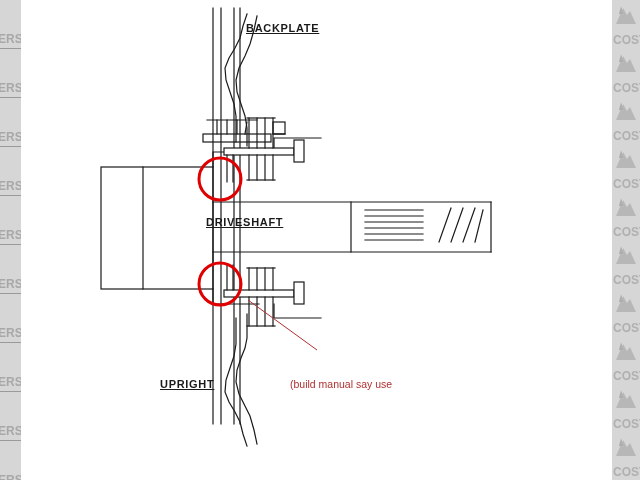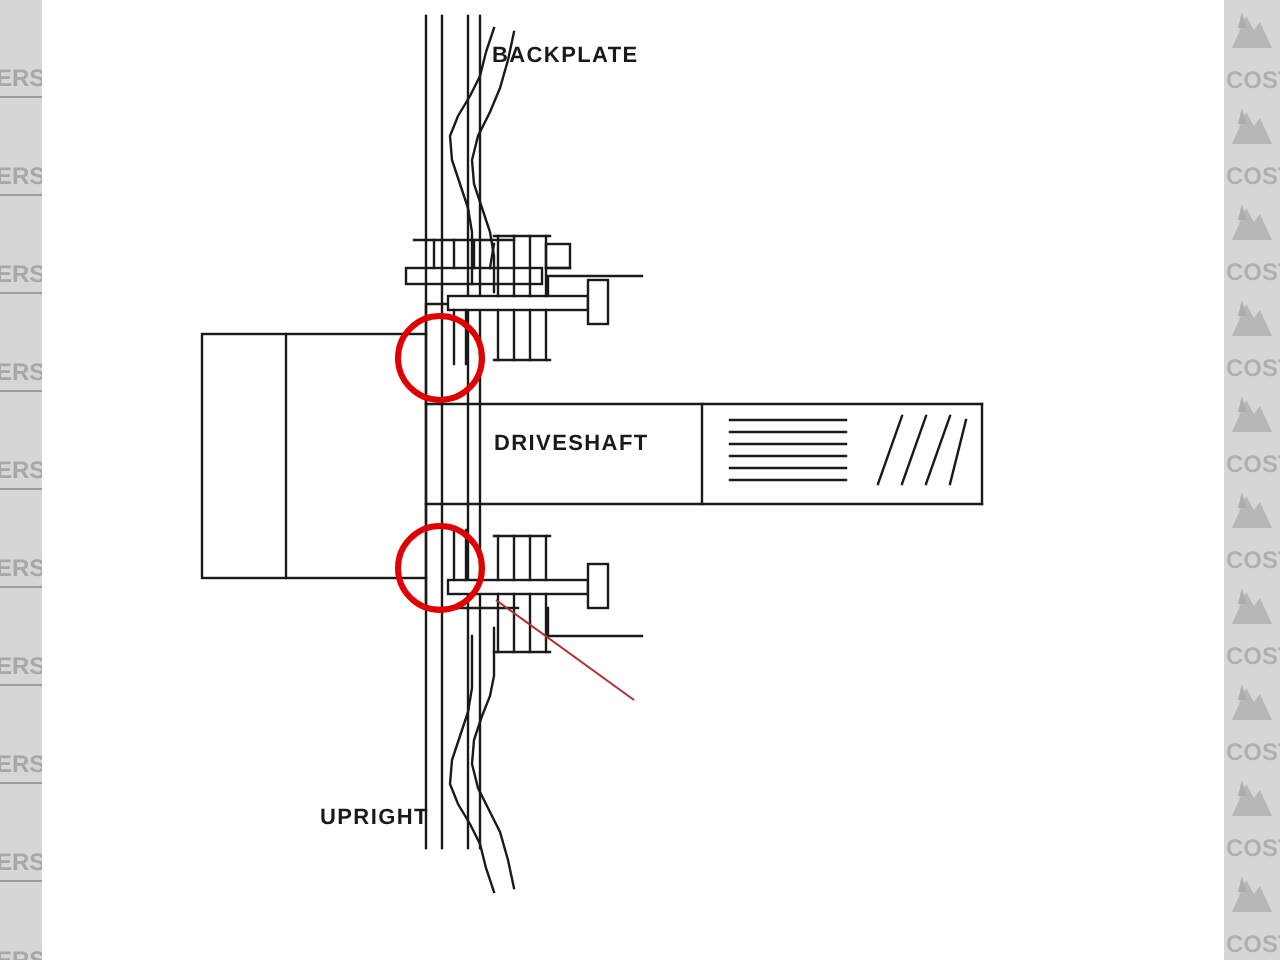--- a/index.html
+++ b/index.html
@@ -79,6 +79,7 @@
     color: #1a1a1a;
     letter-spacing: 0.7px;
     white-space: nowrap;
+    text-decoration: underline;
   }
   #label-backplate  { left: 246px; top: 22px; }
   #label-driveshaft { left: 206px; top: 216px; margin-left: 41px; }

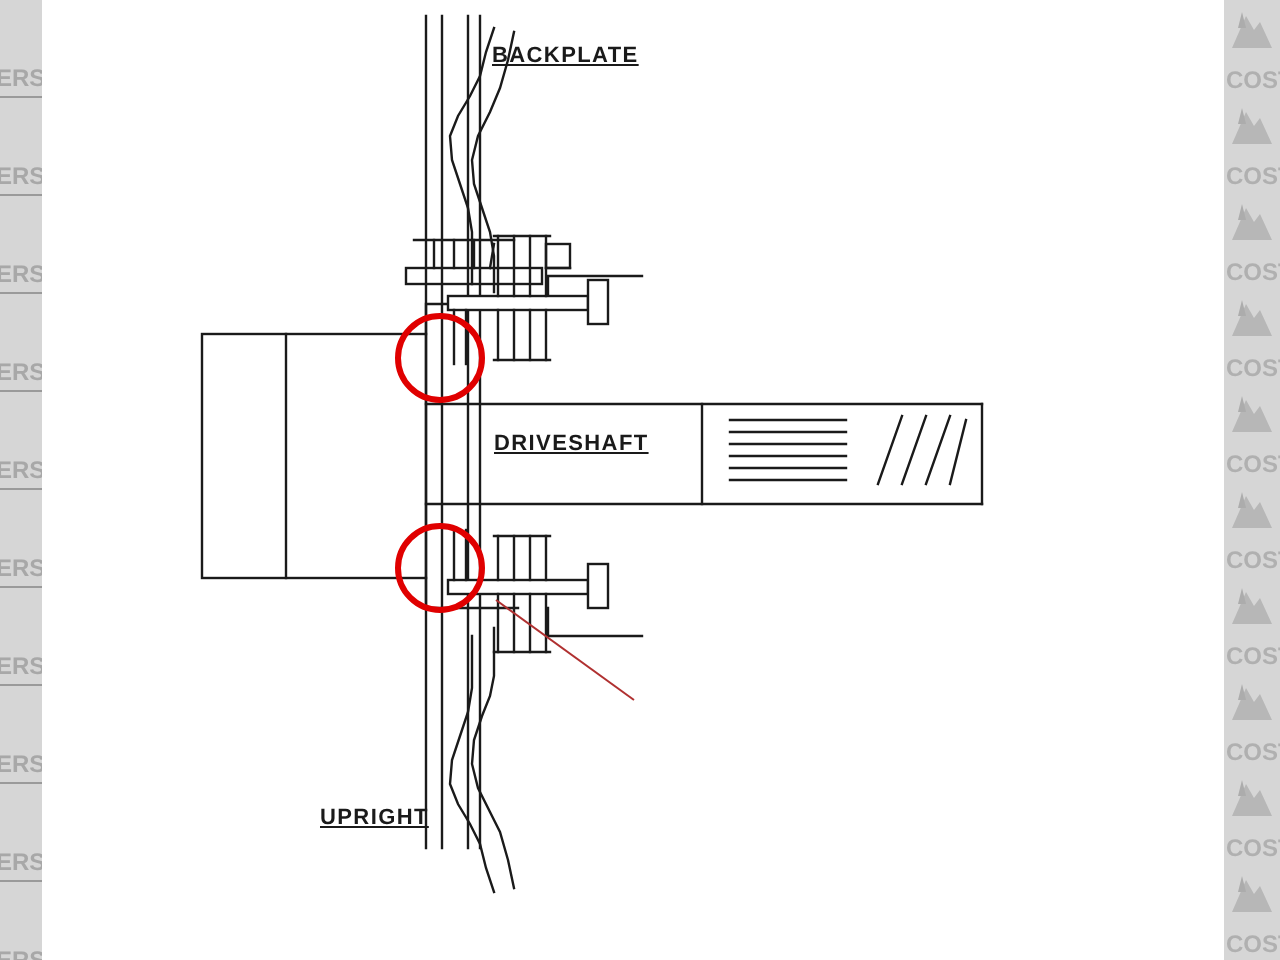--- a/index.html
+++ b/index.html
@@ -82,7 +82,7 @@
     text-decoration: underline;
   }
   #label-backplate  { left: 246px; top: 22px; }
-  #label-driveshaft { left: 206px; top: 216px; margin-left: 41px; }
+  #label-driveshaft { left: 206px; top: 216px; }
   #label-upright    { left: 160px; top: 403px; }
 
   #note-spacer {

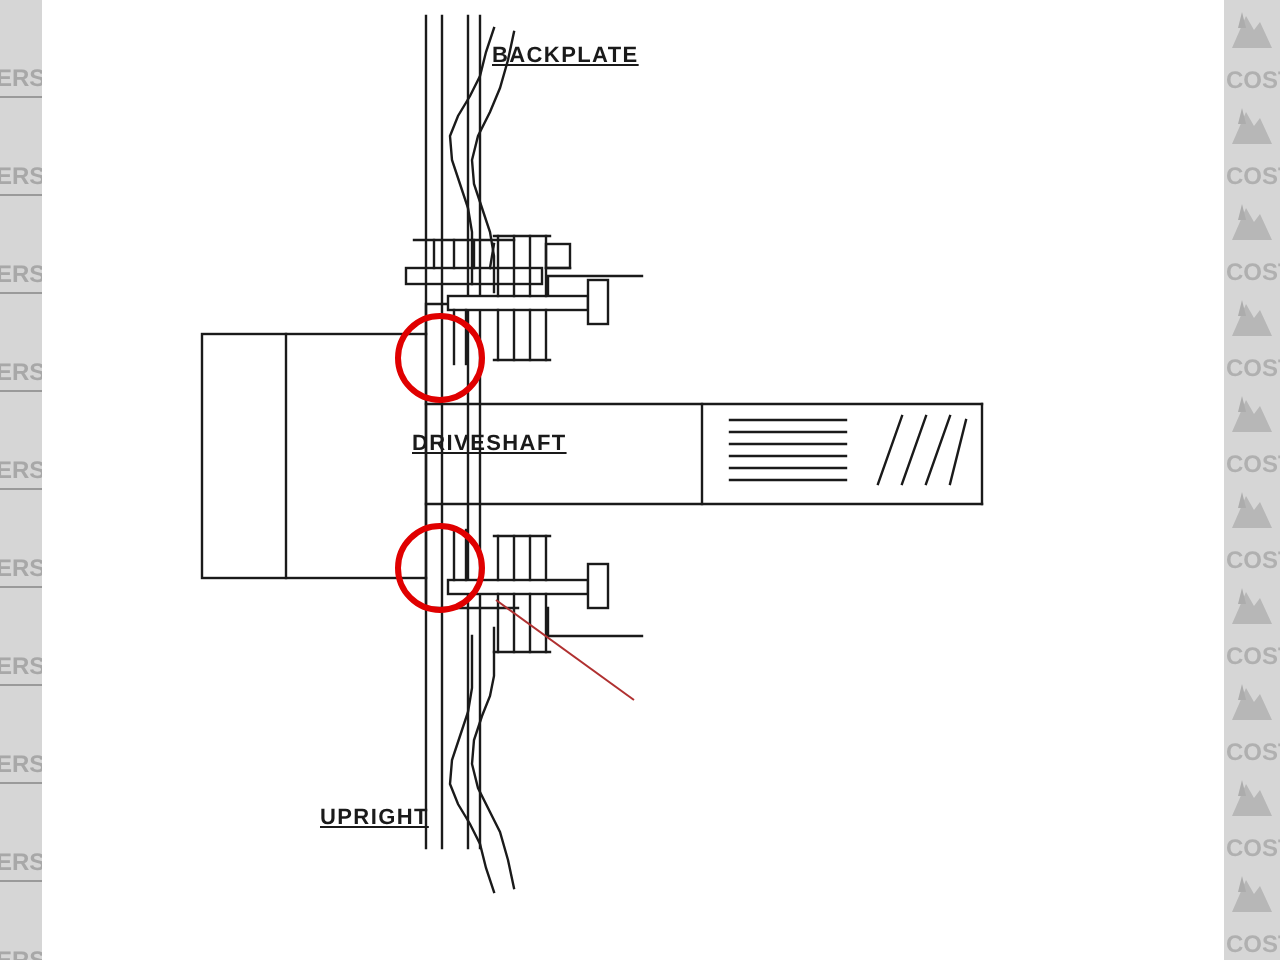--- a/index.html
+++ b/index.html
@@ -83,7 +83,7 @@
   }
   #label-backplate  { left: 246px; top: 22px; }
   #label-driveshaft { left: 206px; top: 216px; }
-  #label-upright    { left: 160px; top: 403px; }
+  #label-upright    { left: 160px; top: 378px; }
 
   #note-spacer {
     position: absolute;

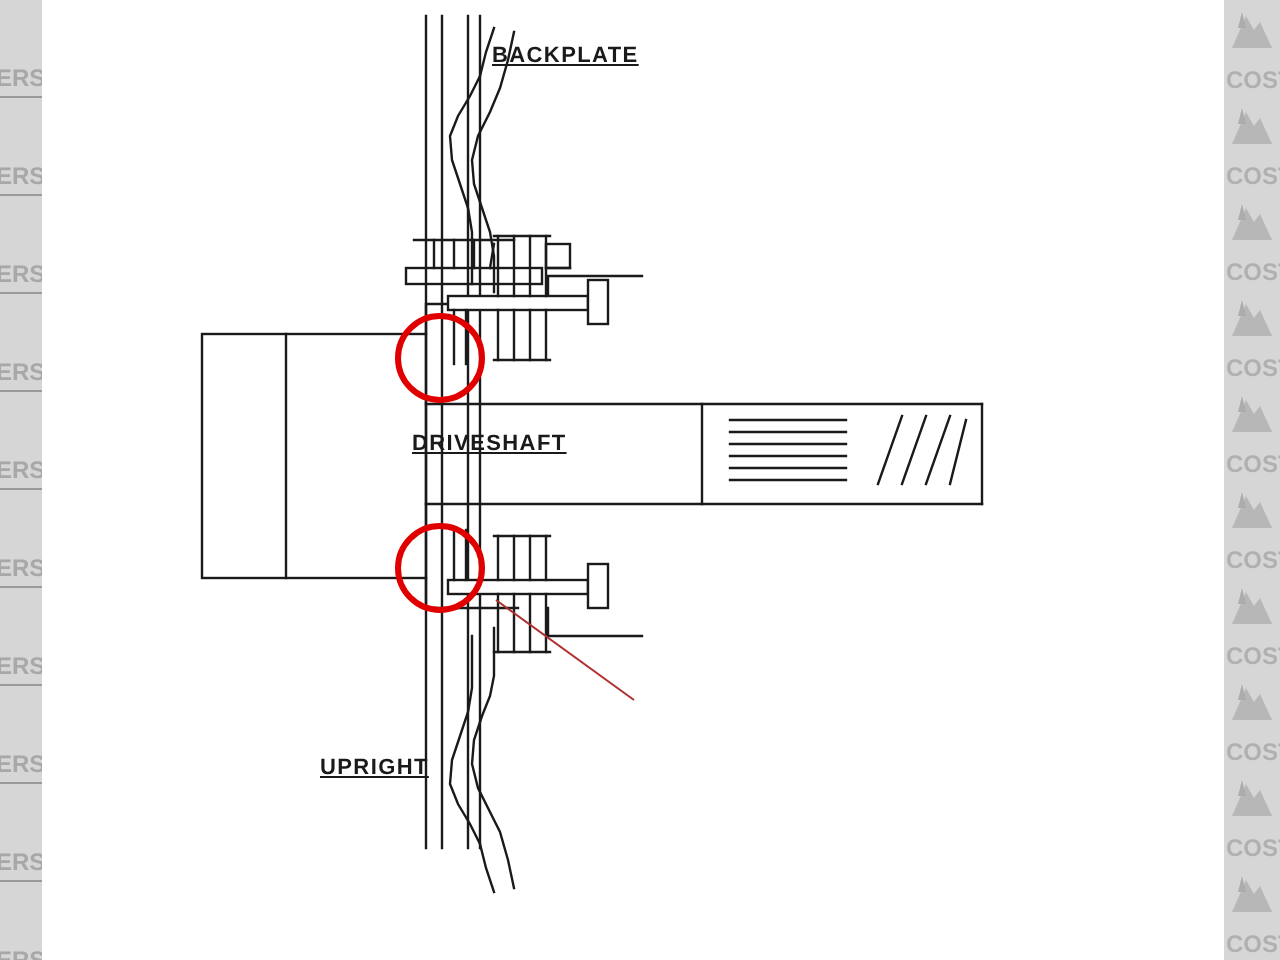--- a/index.html
+++ b/index.html
@@ -331,6 +331,7 @@
   <div class="lbl" id="label-upright">UPRIGHT</div>
 
   <div id="note-spacer">
+    <div>(build manual say use</div>
     
     
   </div>

